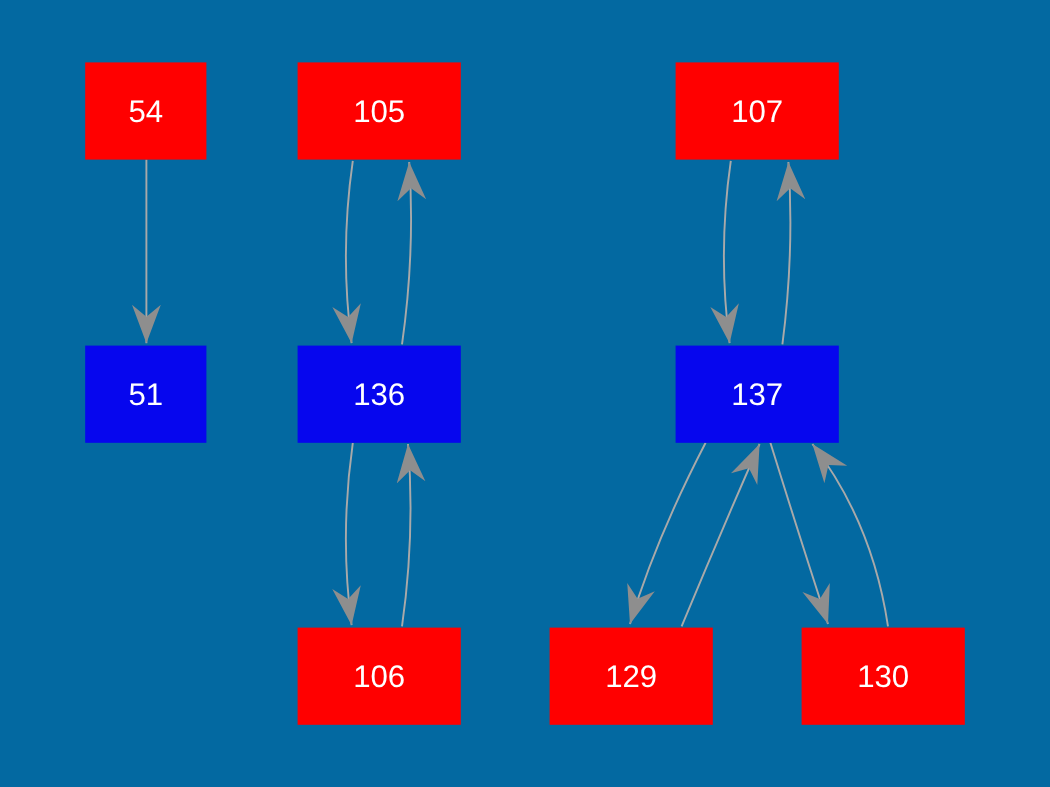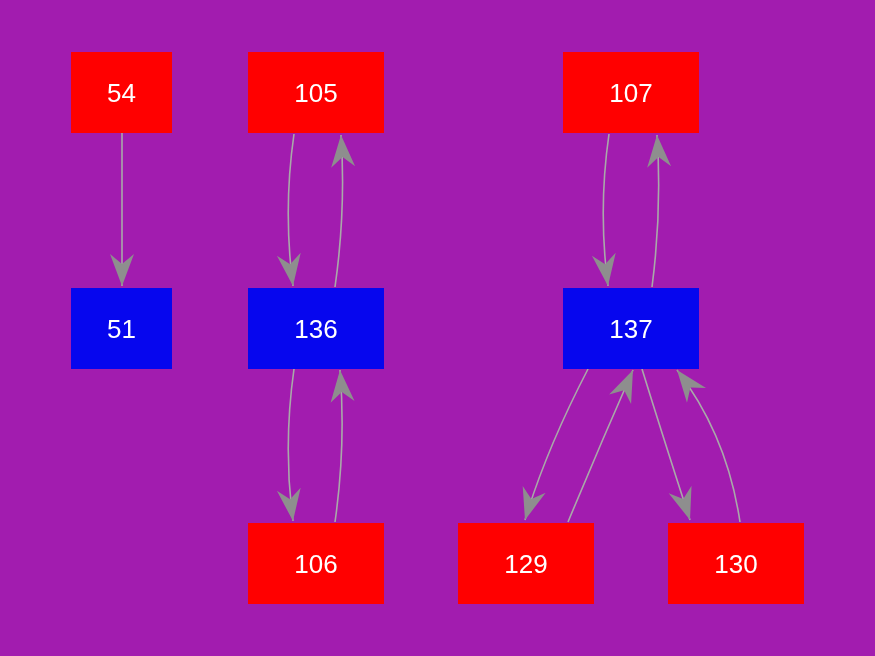--- a/index.html
+++ b/index.html
@@ -12,7 +12,7 @@
     position: relative;
     width: 875px;
     height: 656px;
-    background: #a21caf;
+    background: #0369a1;
     overflow: hidden;
   }
   svg.diagram {

